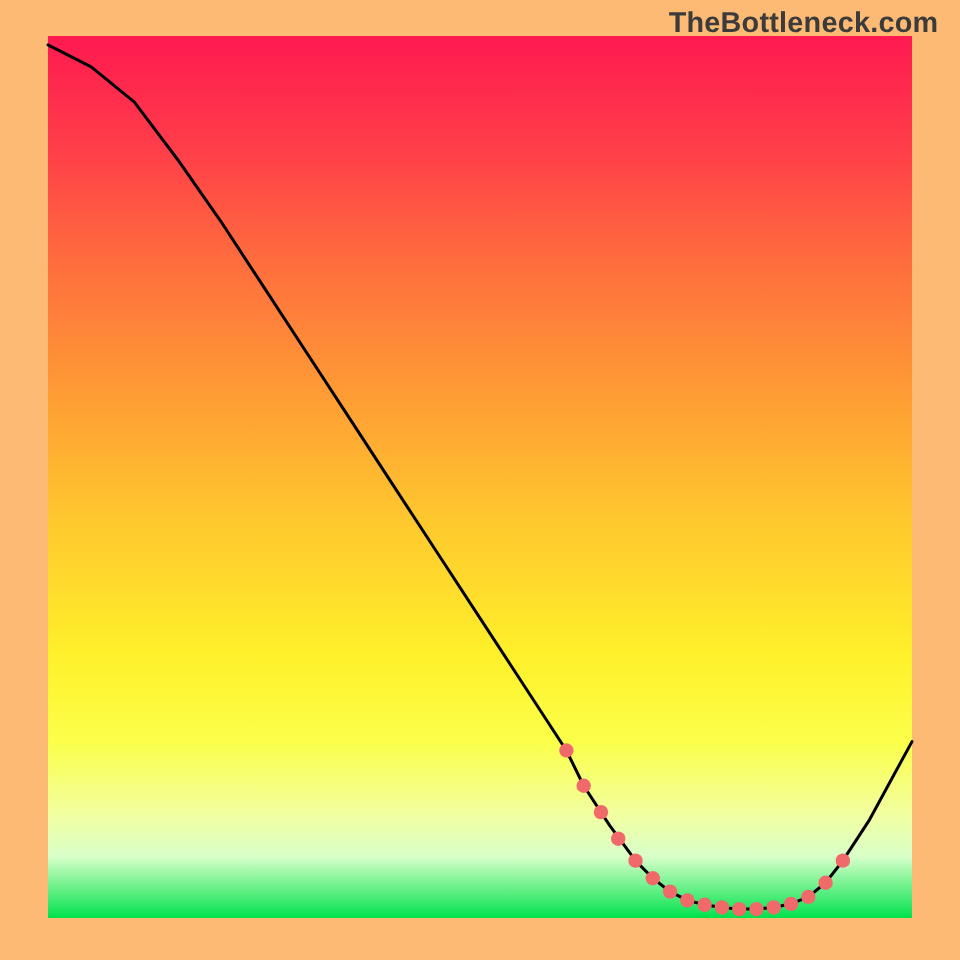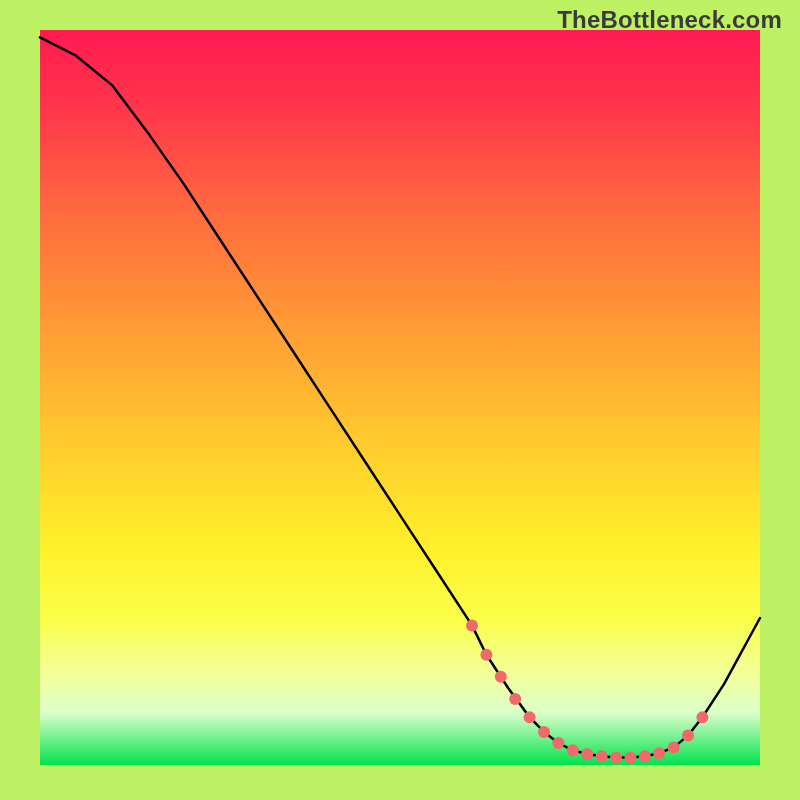--- a/index.html
+++ b/index.html
@@ -15,7 +15,7 @@
     position: relative;
     width: 800px;
     height: 800px;
-    background: #bef264;
+    background: #fdba74;
   }
   .plot {
     position: absolute;

